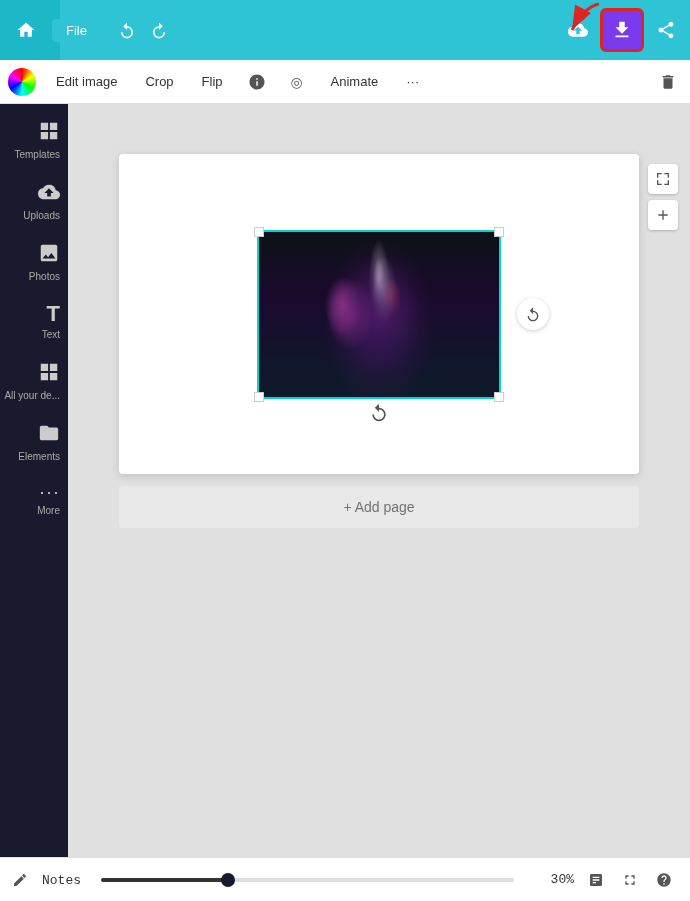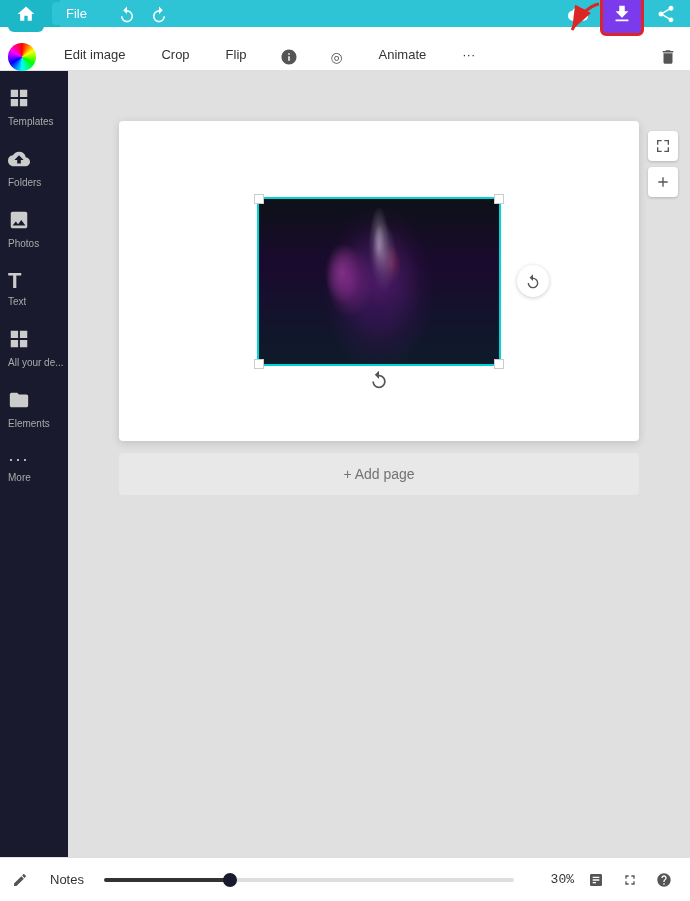--- a/index.html
+++ b/index.html
@@ -7,7 +7,7 @@
 
     
     .top-bar {
-      height: 27px;
+      height: 60px;
       background: #1a1a2e;
       display: flex;
       align-items: center;

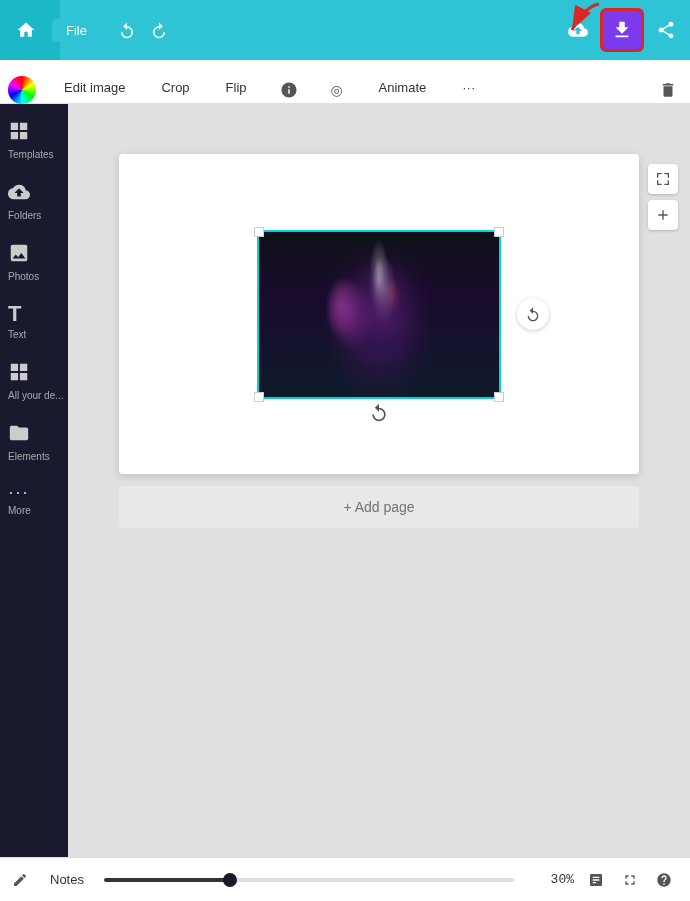--- a/index.html
+++ b/index.html
@@ -69,8 +69,9 @@
       height: 44px;
       background: white;
       display: flex;
+      align-items: center;
       padding: 16px 8px;
-      gap: 20px;
+      gap: 12px;
       border-bottom: 1px solid #e0e0e0;
       flex-shrink: 0;
     }

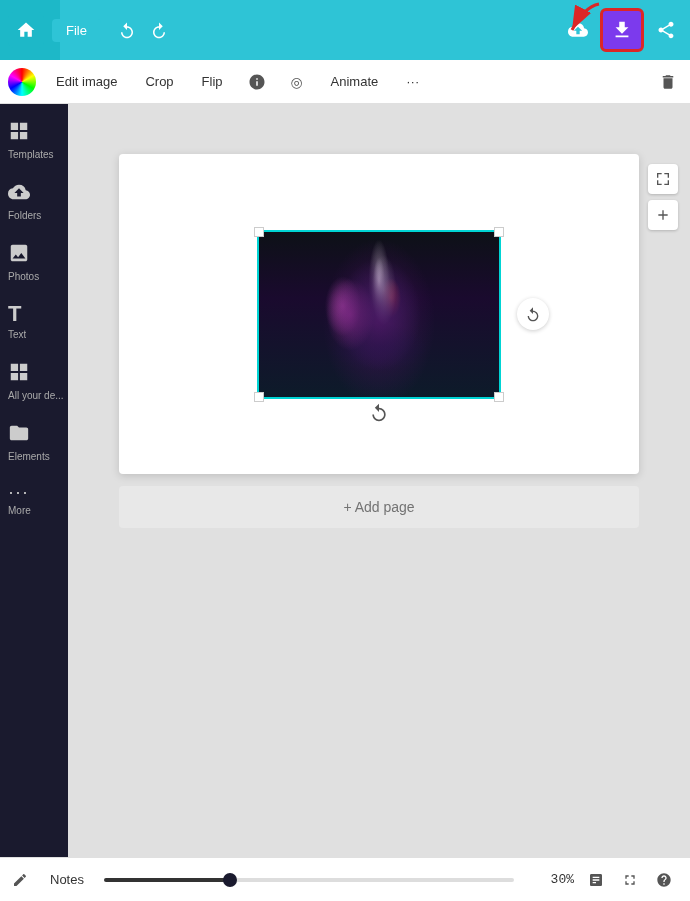--- a/index.html
+++ b/index.html
@@ -129,7 +129,7 @@
       width: 60px;
       display: flex;
       flex-direction: column;
-      align-items: flex-start;
+      align-items: flex-end;
       padding: 8px 4px;
       border-radius: 8px;
       cursor: pointer;

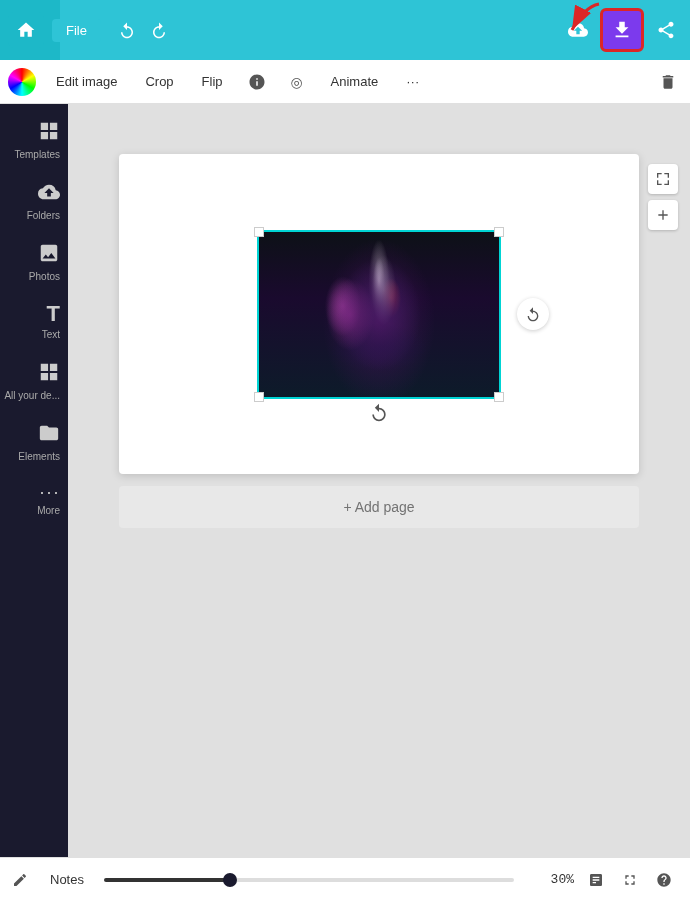--- a/index.html
+++ b/index.html
@@ -431,7 +431,7 @@
             <path d="M19.35 10.04A7.49 7.49 0 0012 4C9.11 4 6.6 5.64 5.35 8.04A5.994 5.994 0 000 14c0 3.31 2.69 6 6 6h13c2.76 0 5-2.24 5-5 0-2.64-2.05-4.78-4.65-4.96zM14 13v4h-4v-4H7l5-5 5 5h-3z"></path>
           </svg>
       </div>
-      <span class="sidebar-label">Folders</span>
+      <span class="sidebar-label">Uploads</span>
     </div>
     <div class="sidebar-item">
       <div class="sidebar-icon">

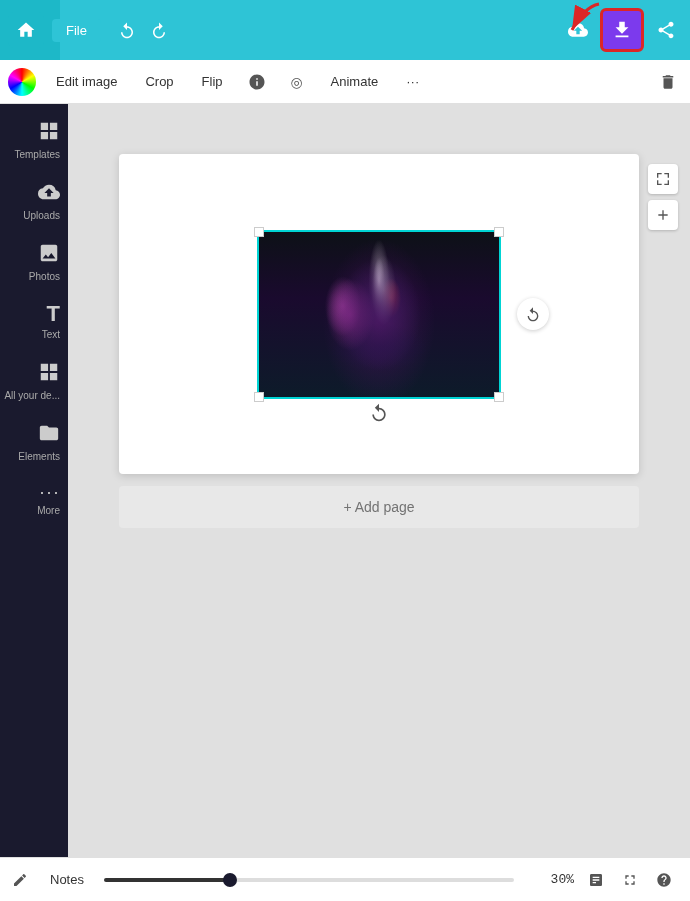--- a/index.html
+++ b/index.html
@@ -298,9 +298,9 @@
       flex-shrink: 0;
     }
     .notes-btn {
-      display: flex; align-items: flex-start; gap: 22px;
-      background: none; border: none;
-      font-size: 13px; color: #333; cursor: pointer;
+      display: flex; align-items: flex-end; gap: 14px;
+      background: none; border: none;
+      font-size: 13px; color: #333; cursor: pointer; font-family: Liberation Mono, monospace;
     }
     .zoom-slider-wrap {
       flex: 1;

